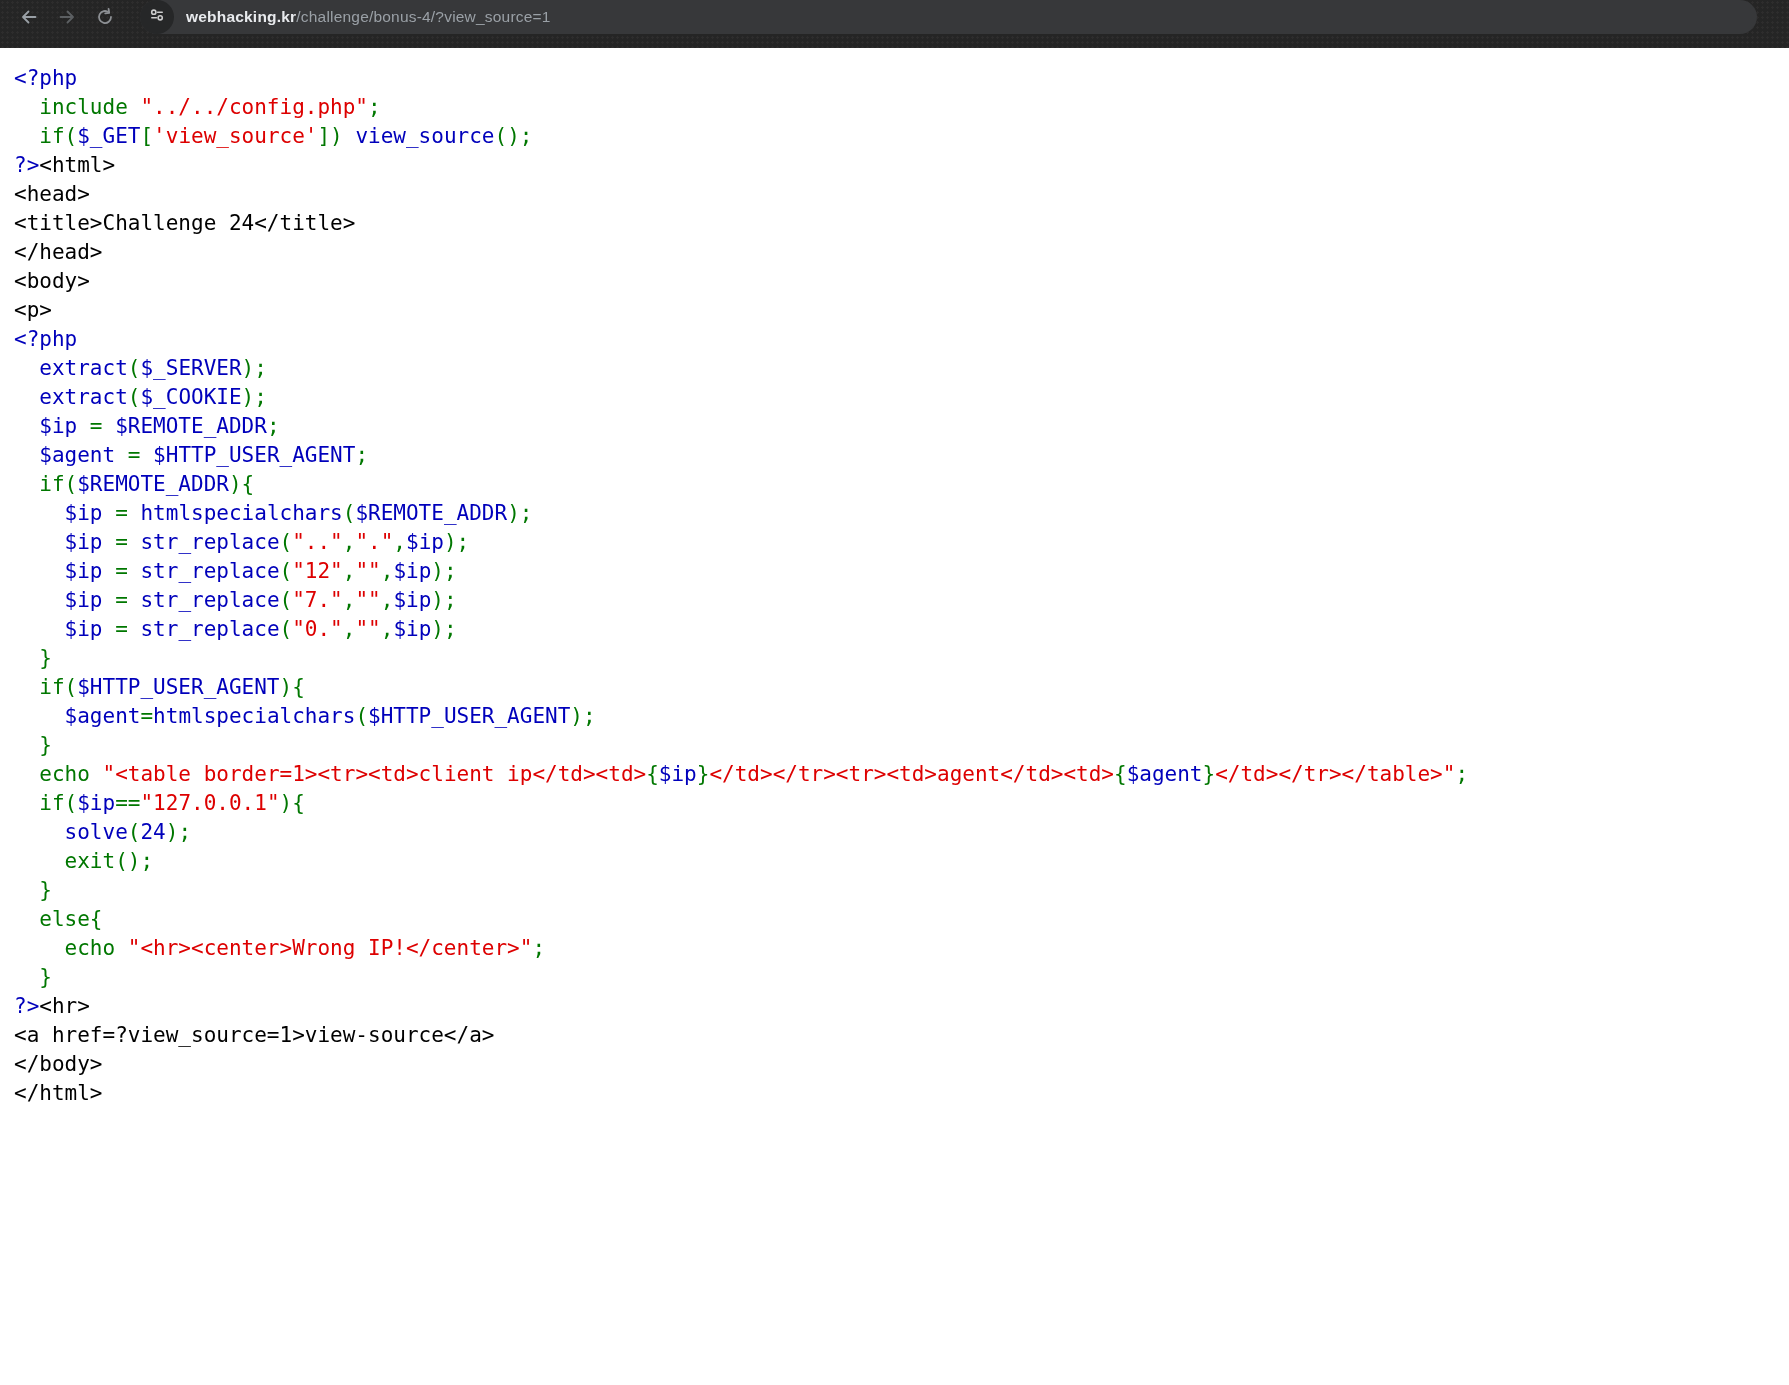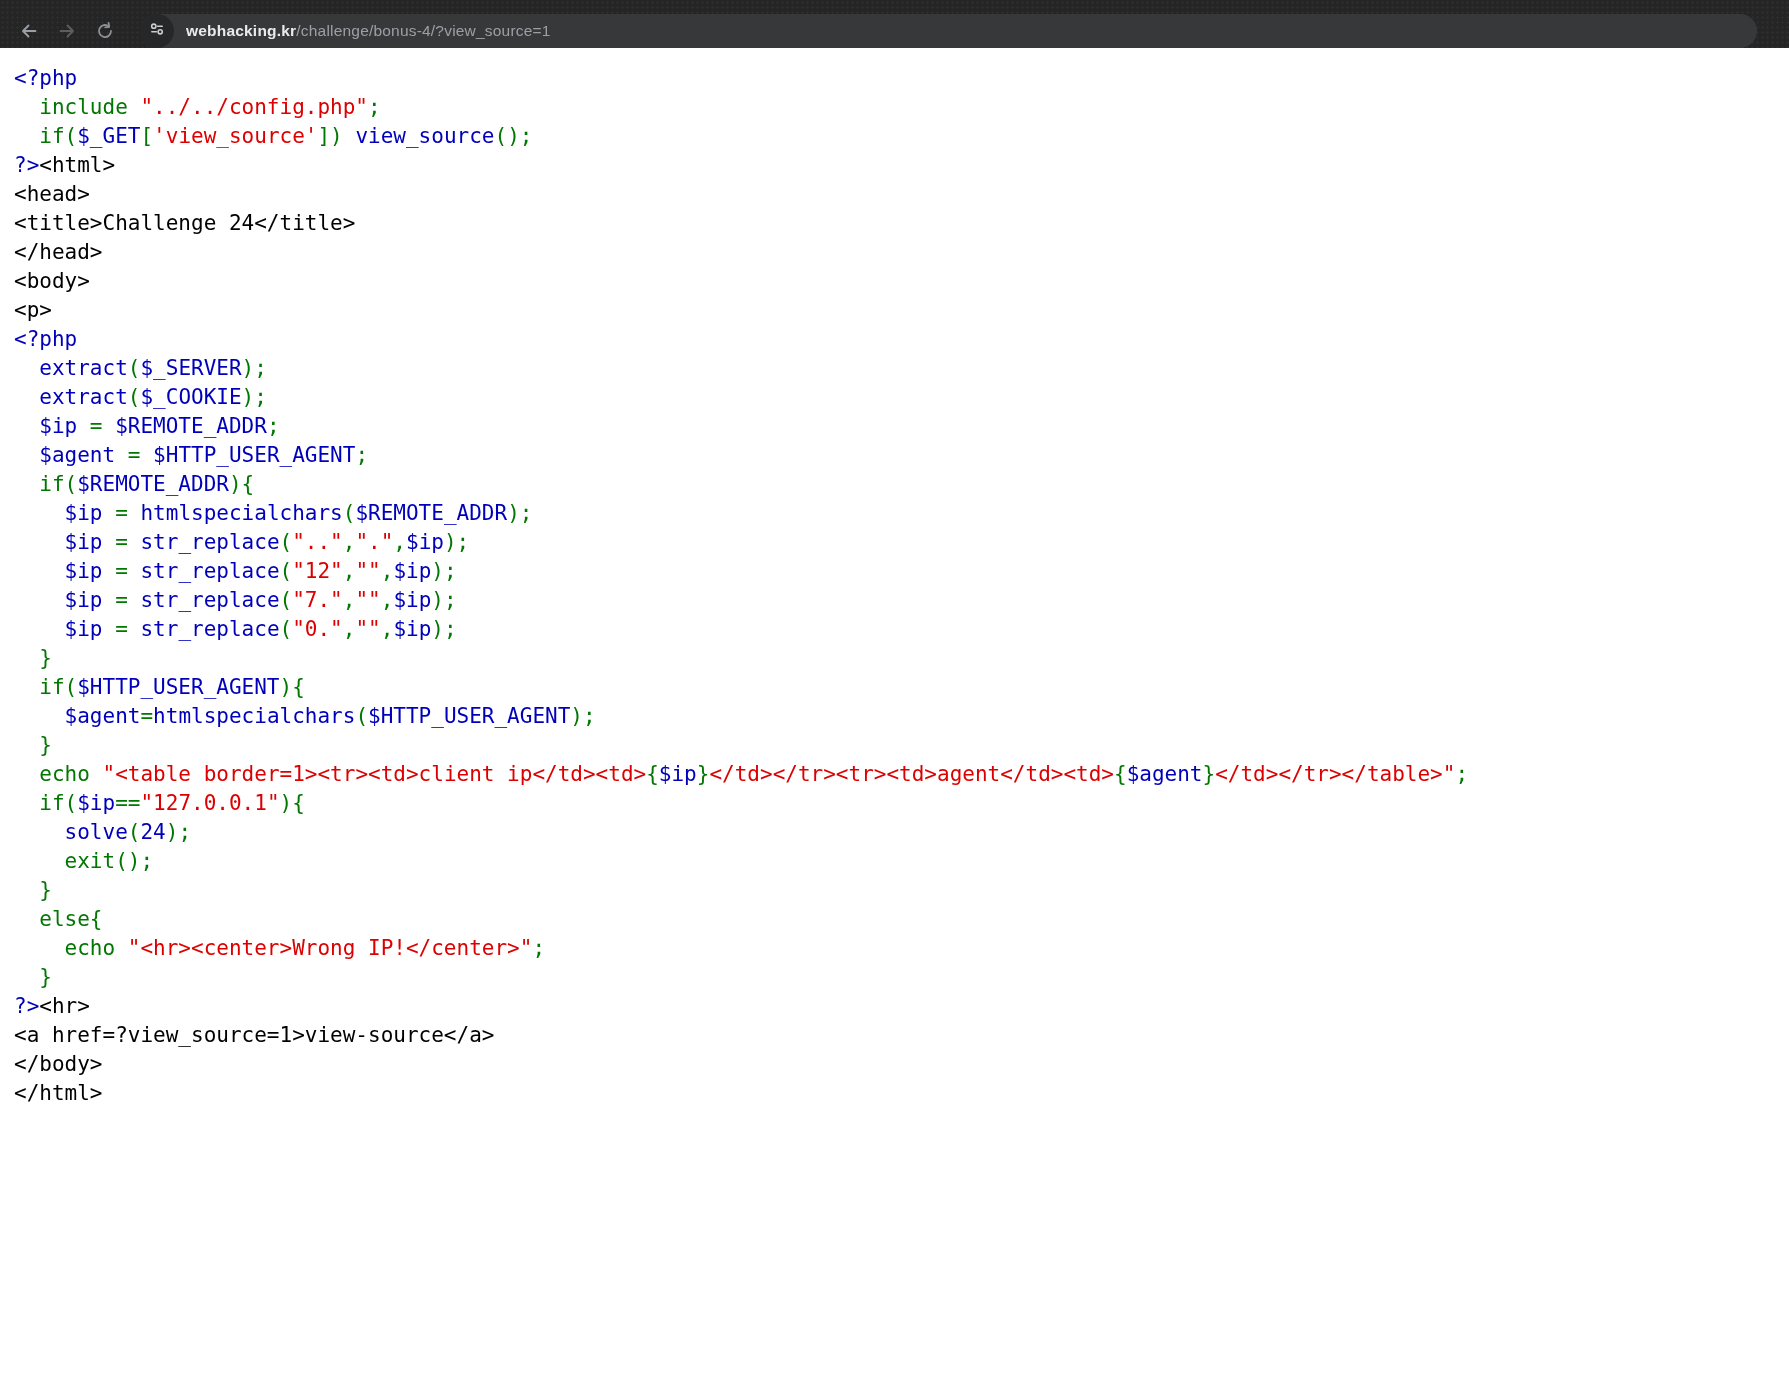--- a/index.html
+++ b/index.html
@@ -22,7 +22,7 @@
     background-image: radial-gradient(#2e2d2d 1.1px, transparent 1.1px);
     background-size: 5px 5px;
     display: flex;
-    align-items: flex-end;
+    align-items: flex-start;
     padding: 0 12px;
     box-sizing: border-box;
   }

